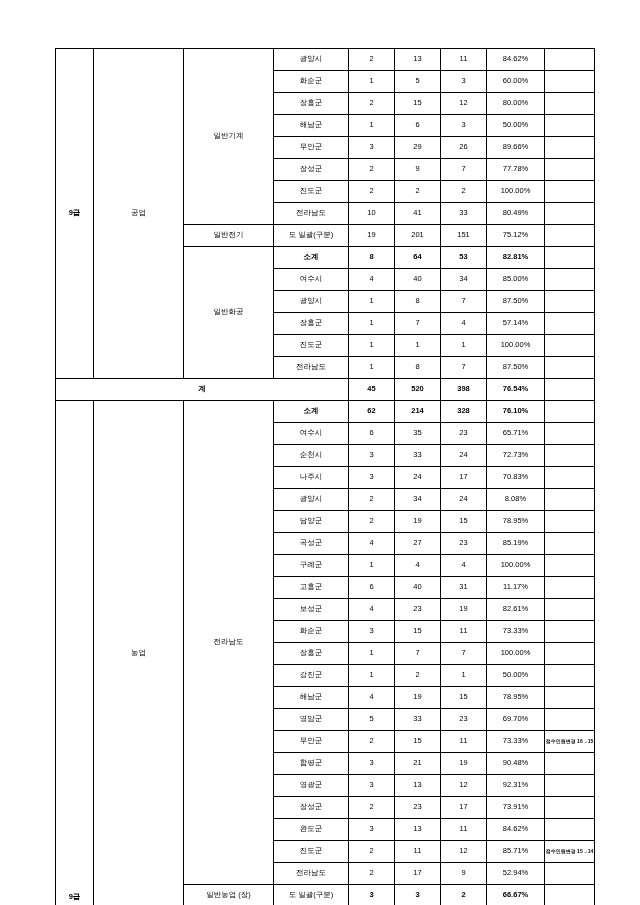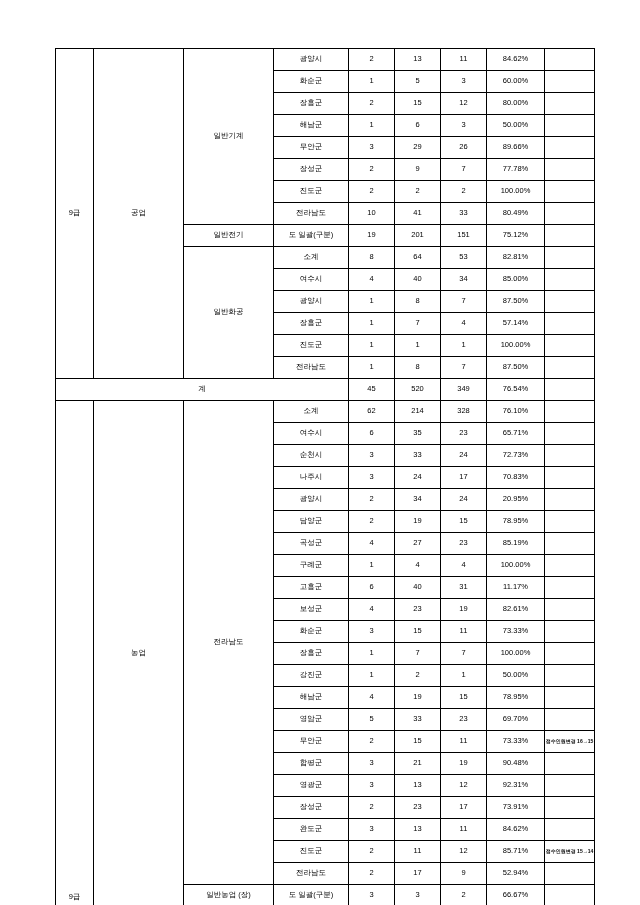--- a/index.html
+++ b/index.html
@@ -46,7 +46,7 @@
   .c-rate   { width: 58px; }
   .c-note   { width: 50px; }
 
-  .bold { font-weight: normal; }
+  .bold { font-weight: bold; }
   .small-note {
     font-size: 5px;
     line-height: 1.1;

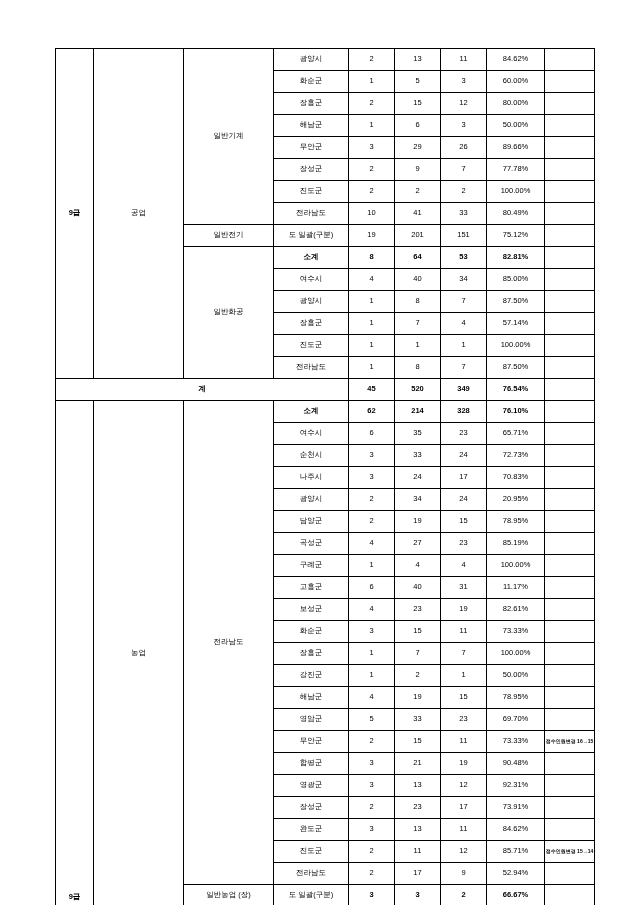--- a/index.html
+++ b/index.html
@@ -205,7 +205,7 @@
         <td colspan="4" class="bold">계</td>
         <td class="bold">45</td>
         <td class="bold">520</td>
-        <td class="bold">349</td>
+        <td class="bold">398</td>
         <td class="bold">76.54%</td>
         <td></td>
       </tr>

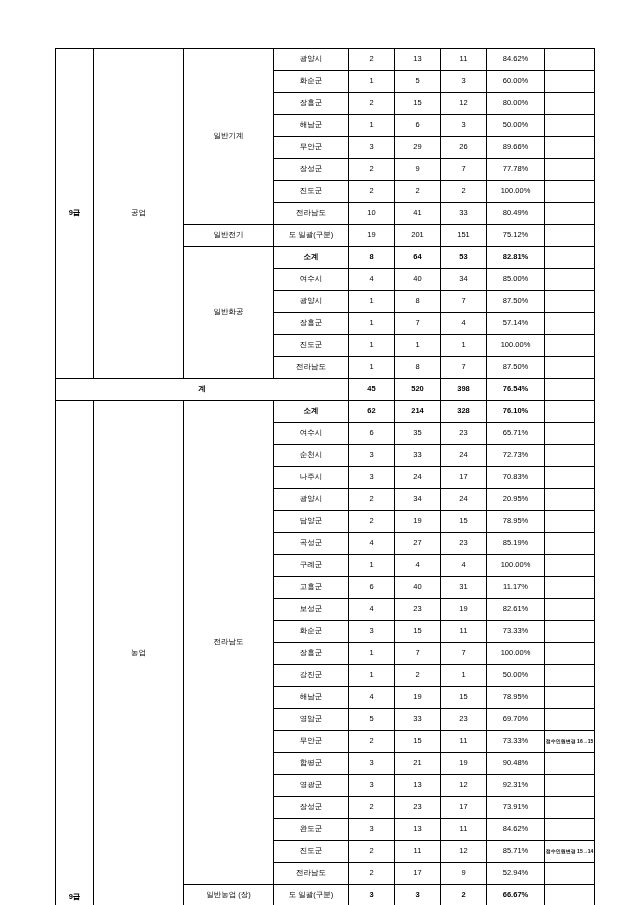--- a/index.html
+++ b/index.html
@@ -250,7 +250,7 @@
         <td>2</td>
         <td>34</td>
         <td>24</td>
-        <td>20.95%</td>
+        <td>8.08%</td>
         <td></td>
       </tr>
       <tr>

